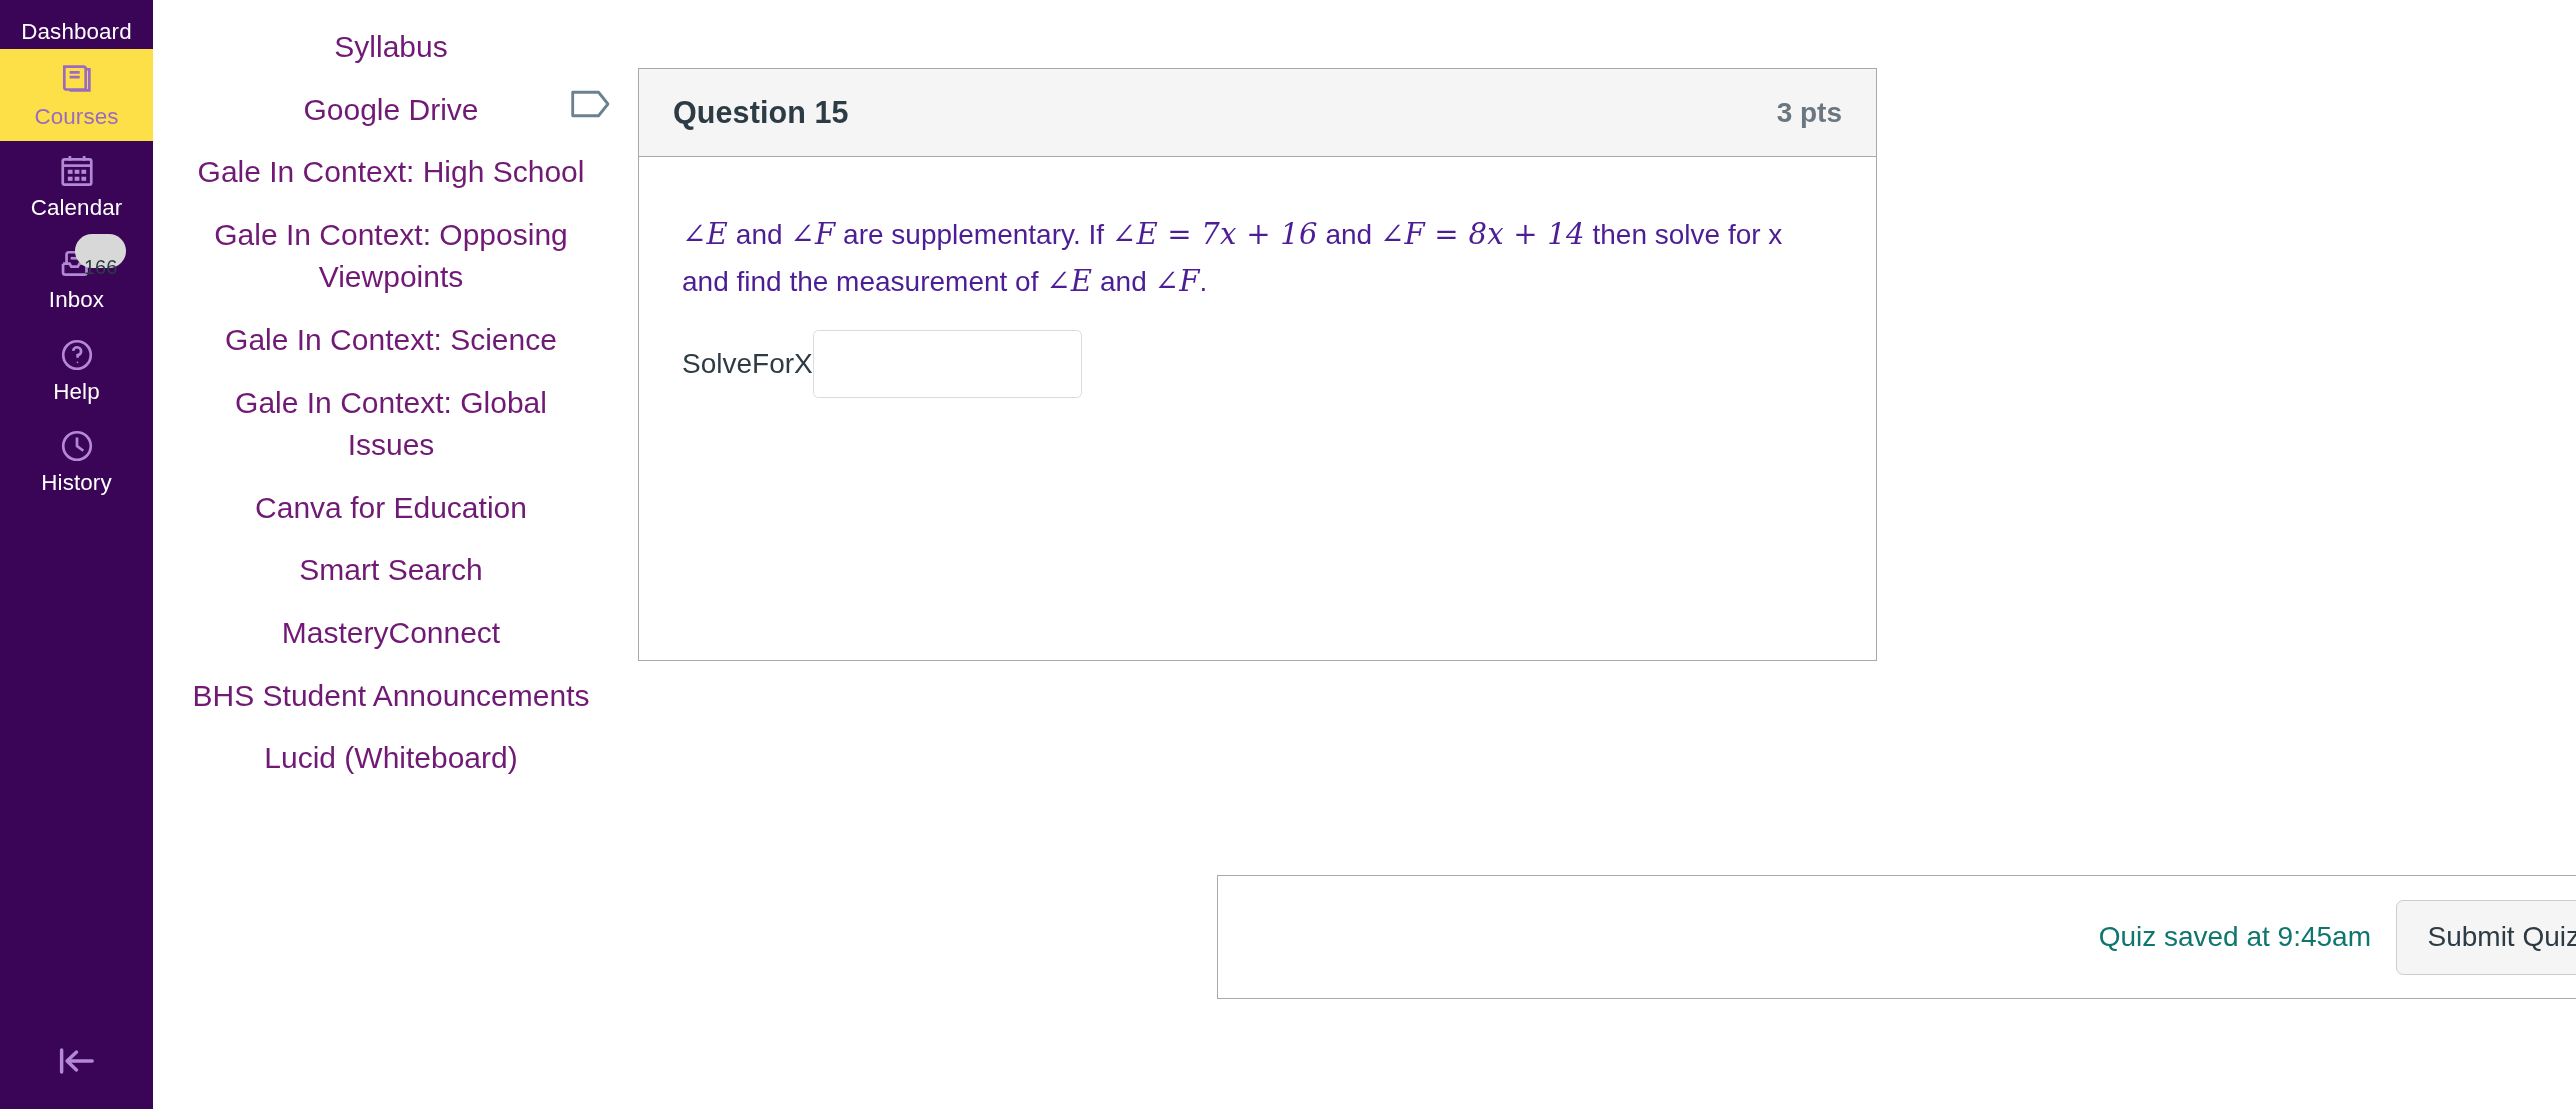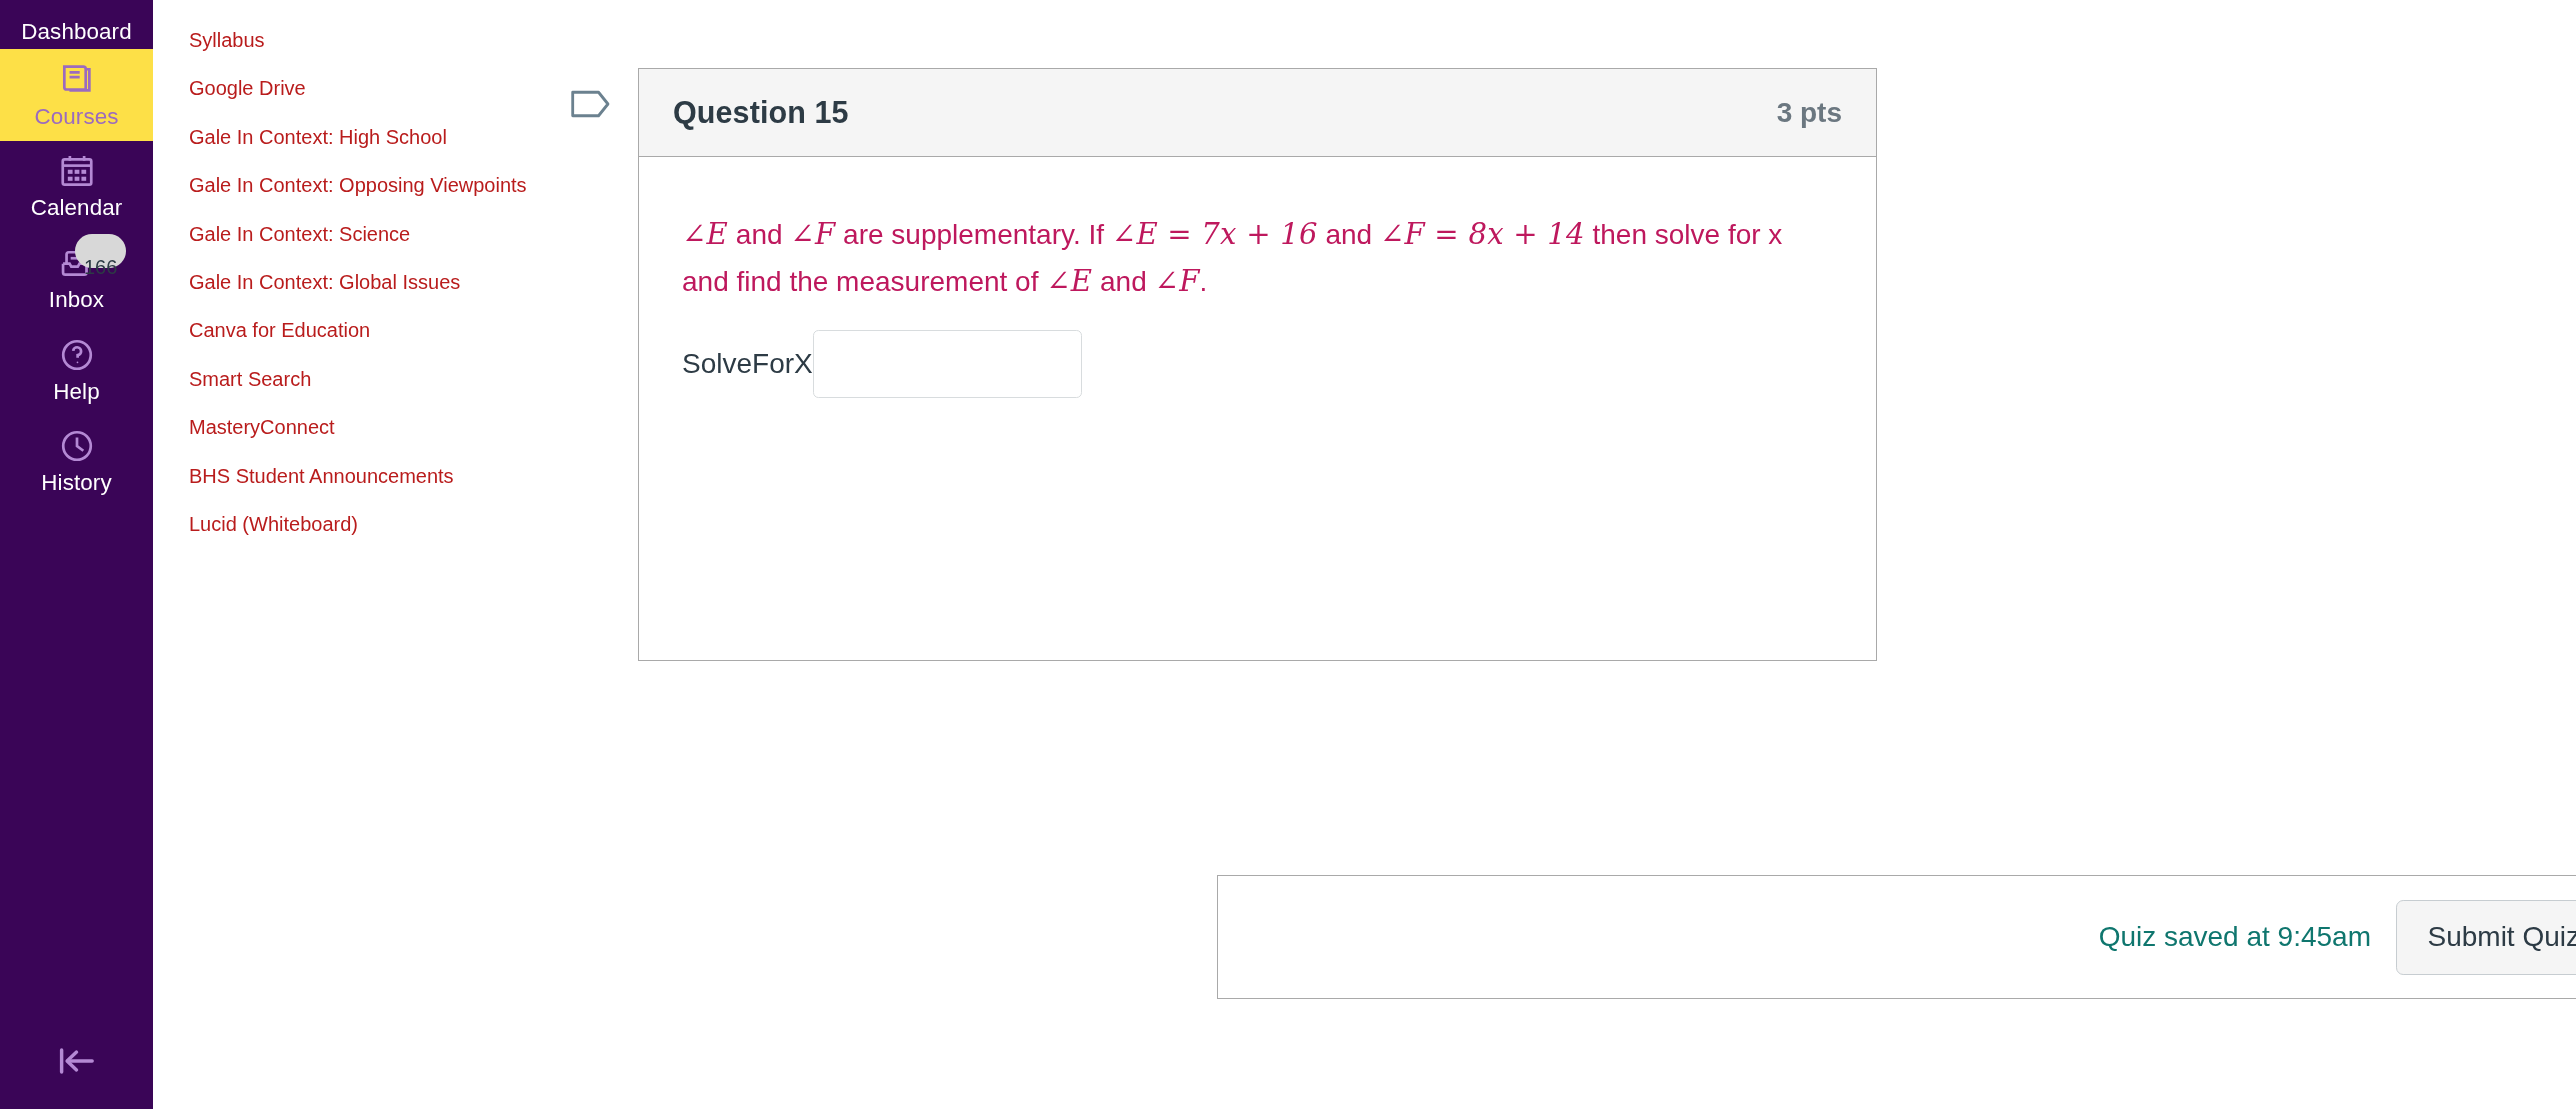--- a/index.html
+++ b/index.html
@@ -120,12 +120,13 @@
 
   .course-nav-item {
     display: block;
-    color: #b91c1c;
+    color: #701a75;
     text-decoration: none;
-    font-size: 20px;
+    font-size: 30px;
     line-height: 1.42;
     padding: 10px 0 10px 0;
     font-family: "Liberation Sans", sans-serif;
+    text-align: center;
   }
 
   

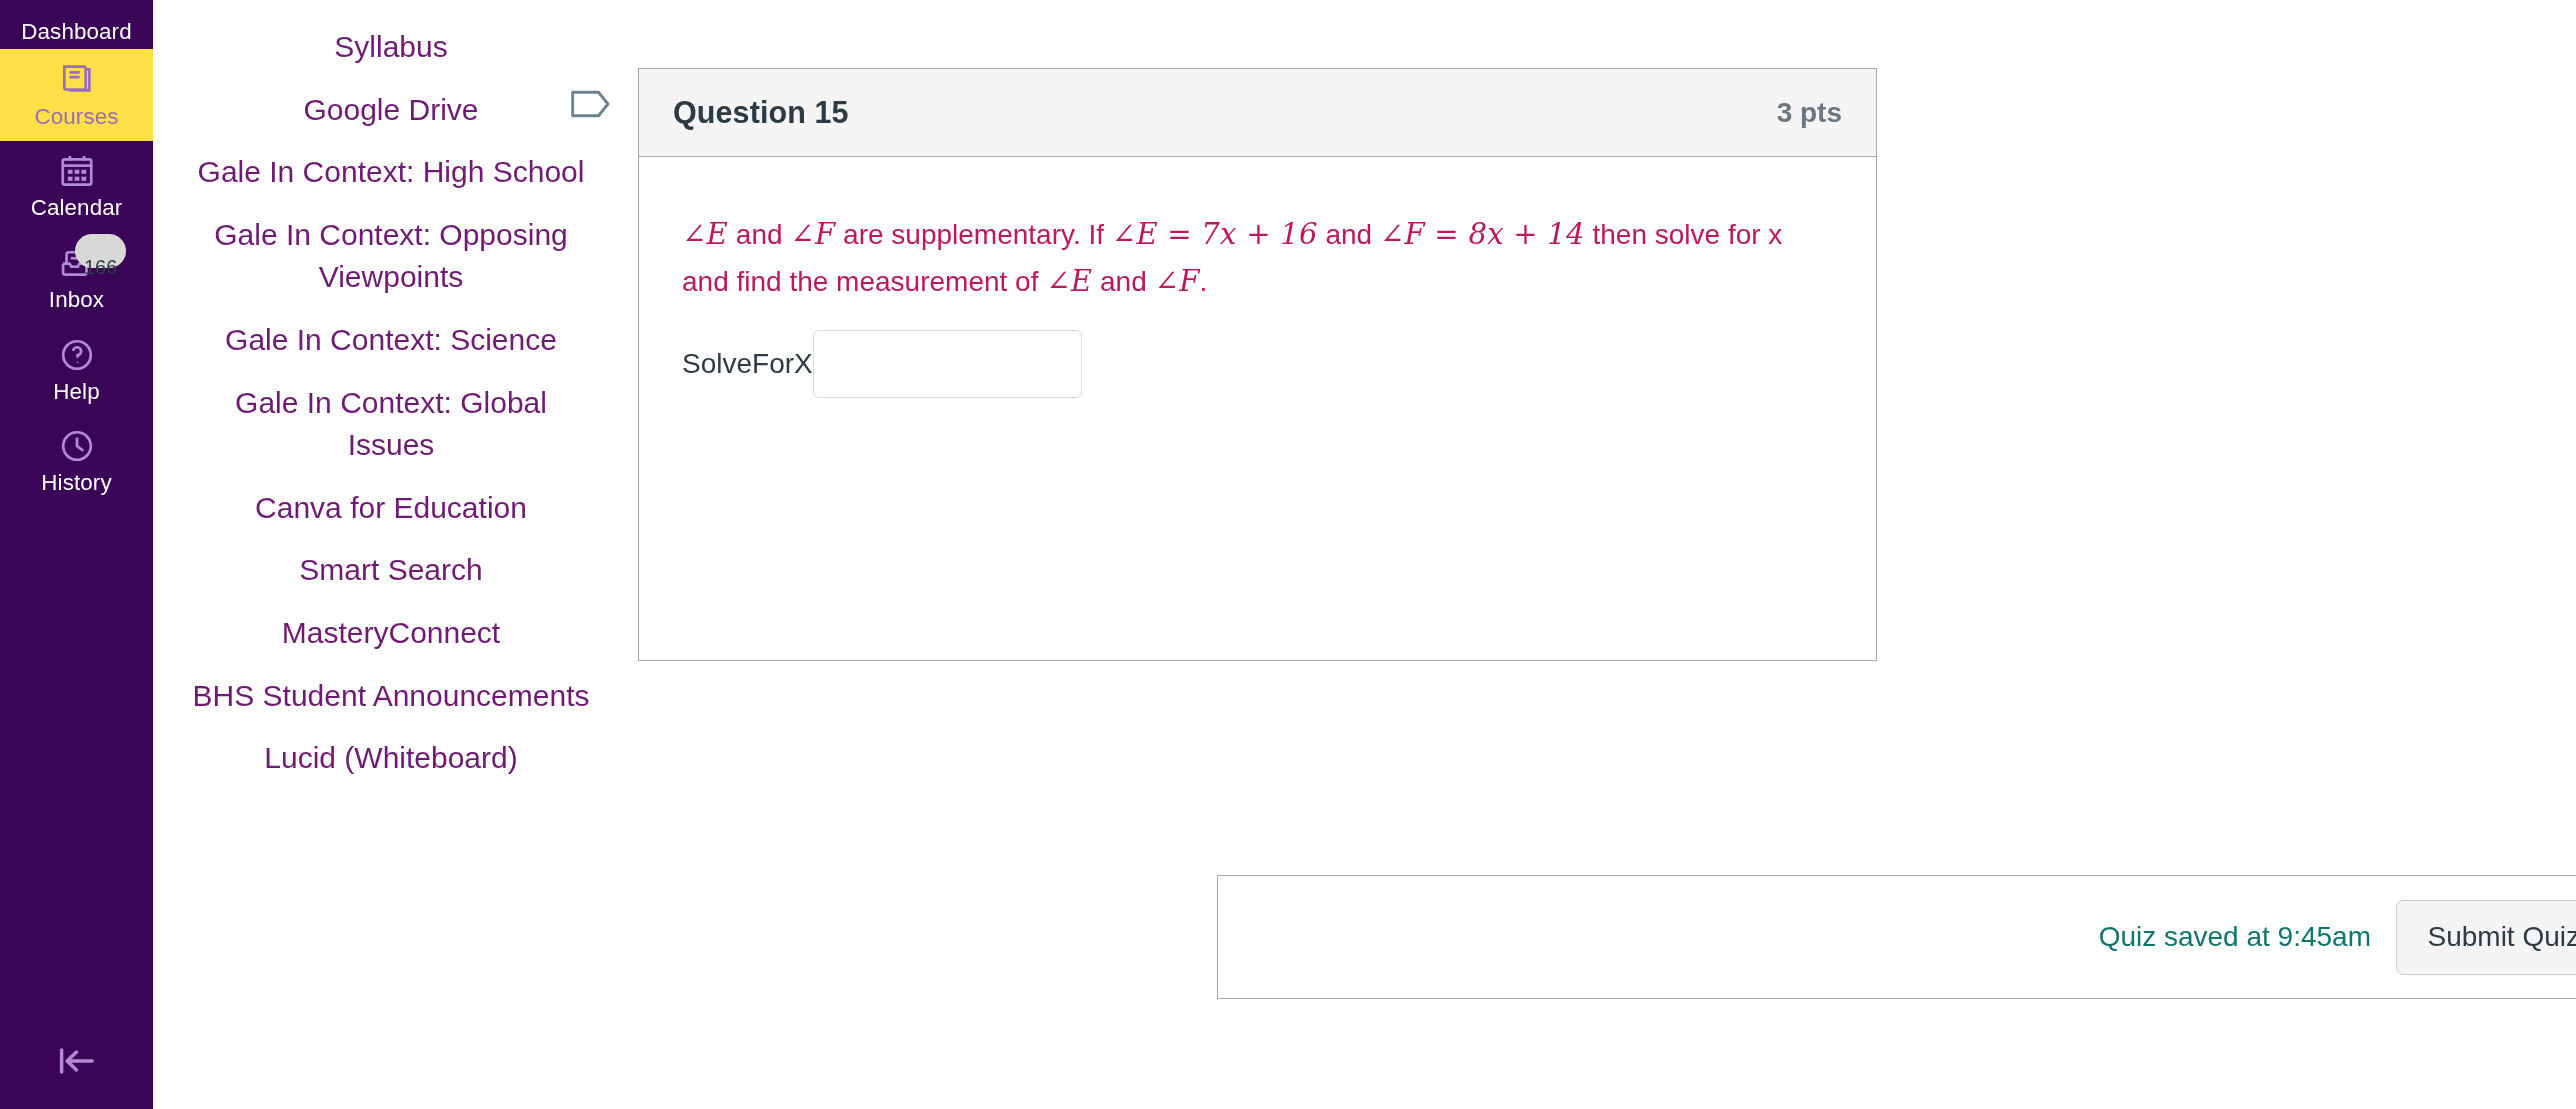--- a/index.html
+++ b/index.html
@@ -191,7 +191,7 @@
   .question-text {
     font-size: 28px;
     line-height: 1.6;
-    color: #be185d;
+    color: #4c1d95;
     max-width: 1158px;
     margin-bottom: 25px;
   }

